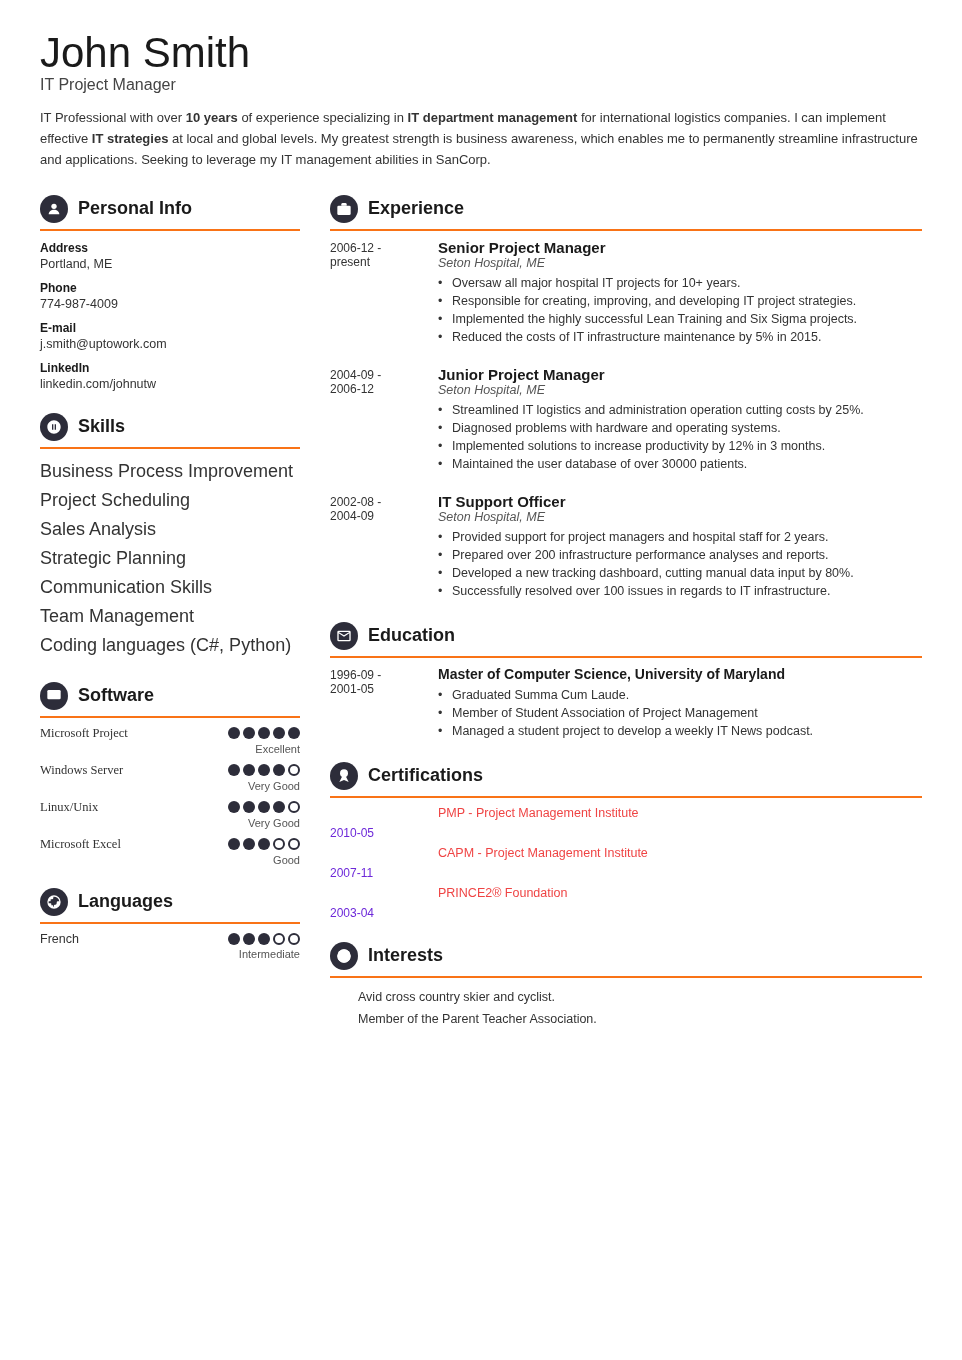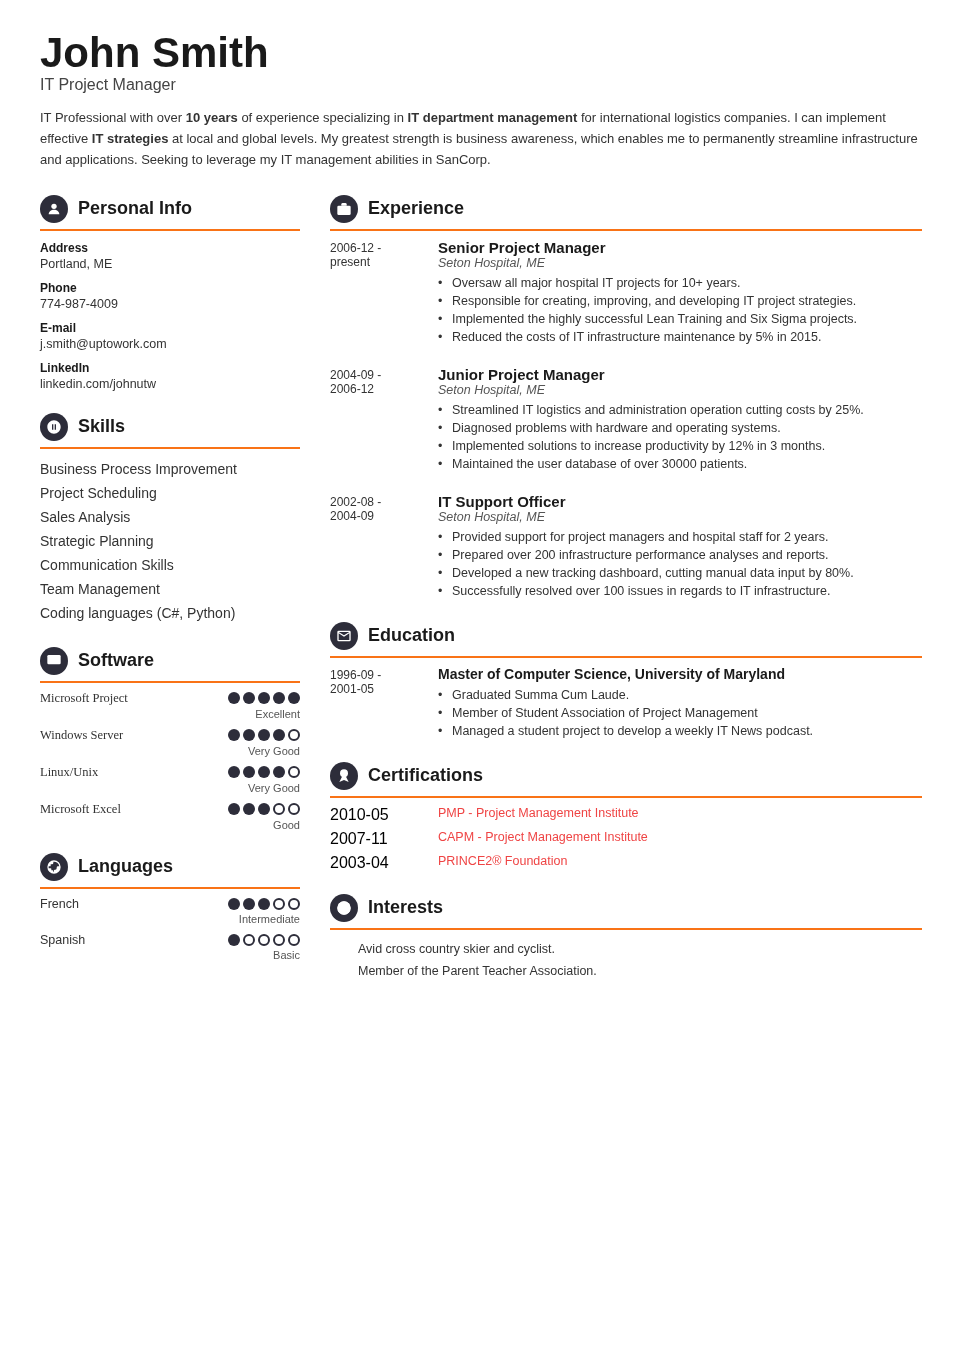--- a/index.html
+++ b/index.html
@@ -14,7 +14,7 @@
     }
     .header-name {
       font-size: 42px;
-      font-weight: 700;
+      font-weight: 400;
       color: #1a1a1a;
       line-height: 1.1;
     }

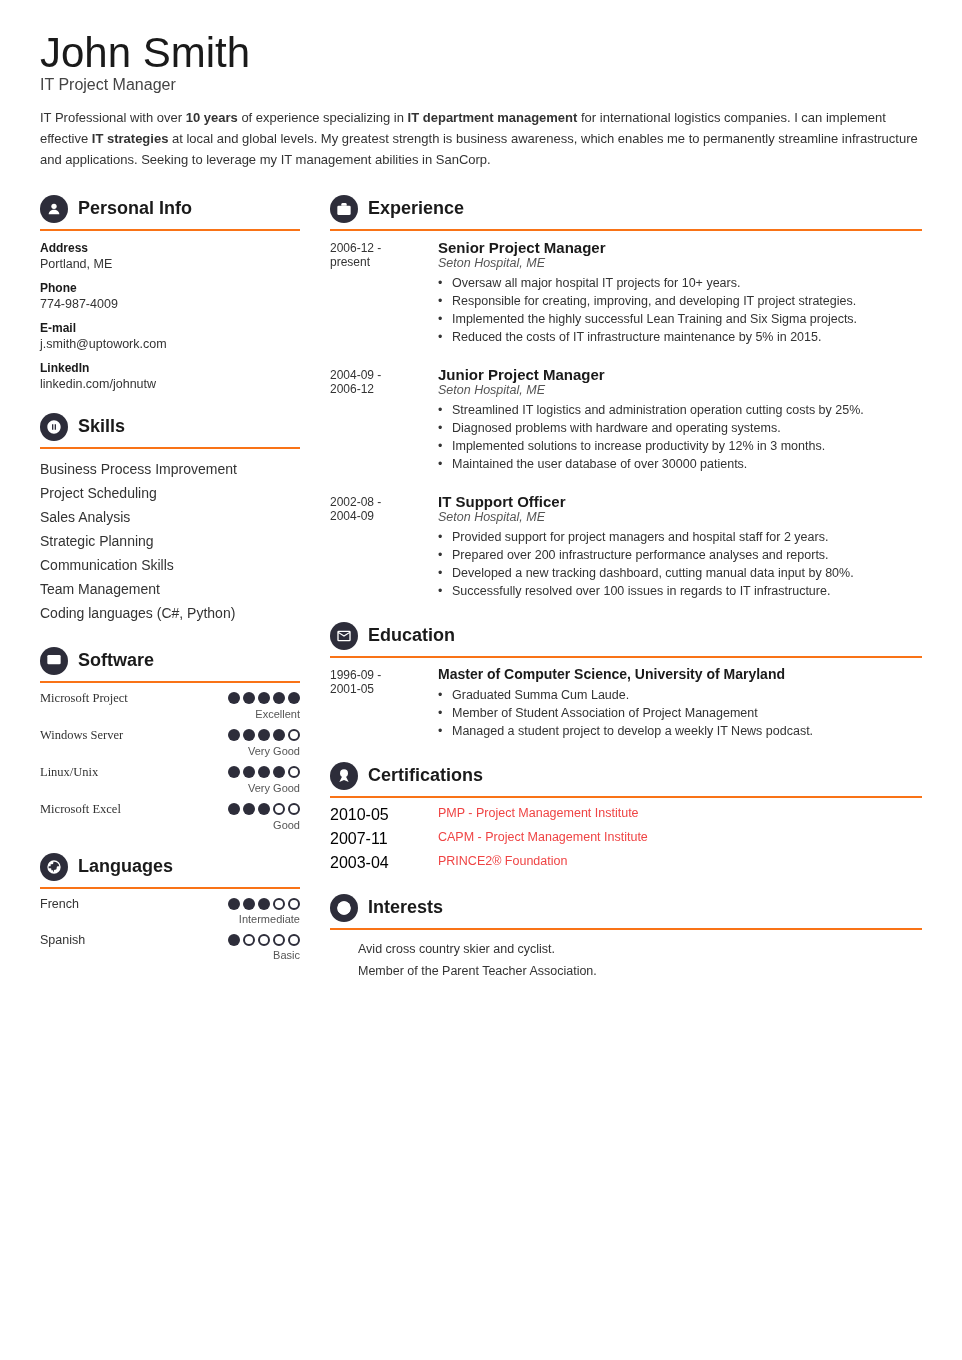--- a/index.html
+++ b/index.html
@@ -81,7 +81,7 @@
       color: #333;
     }
     .skill-item {
-      font-size: 14px;
+      font-size: 18px;
       color: #333;
       padding: 4px 0;
     }

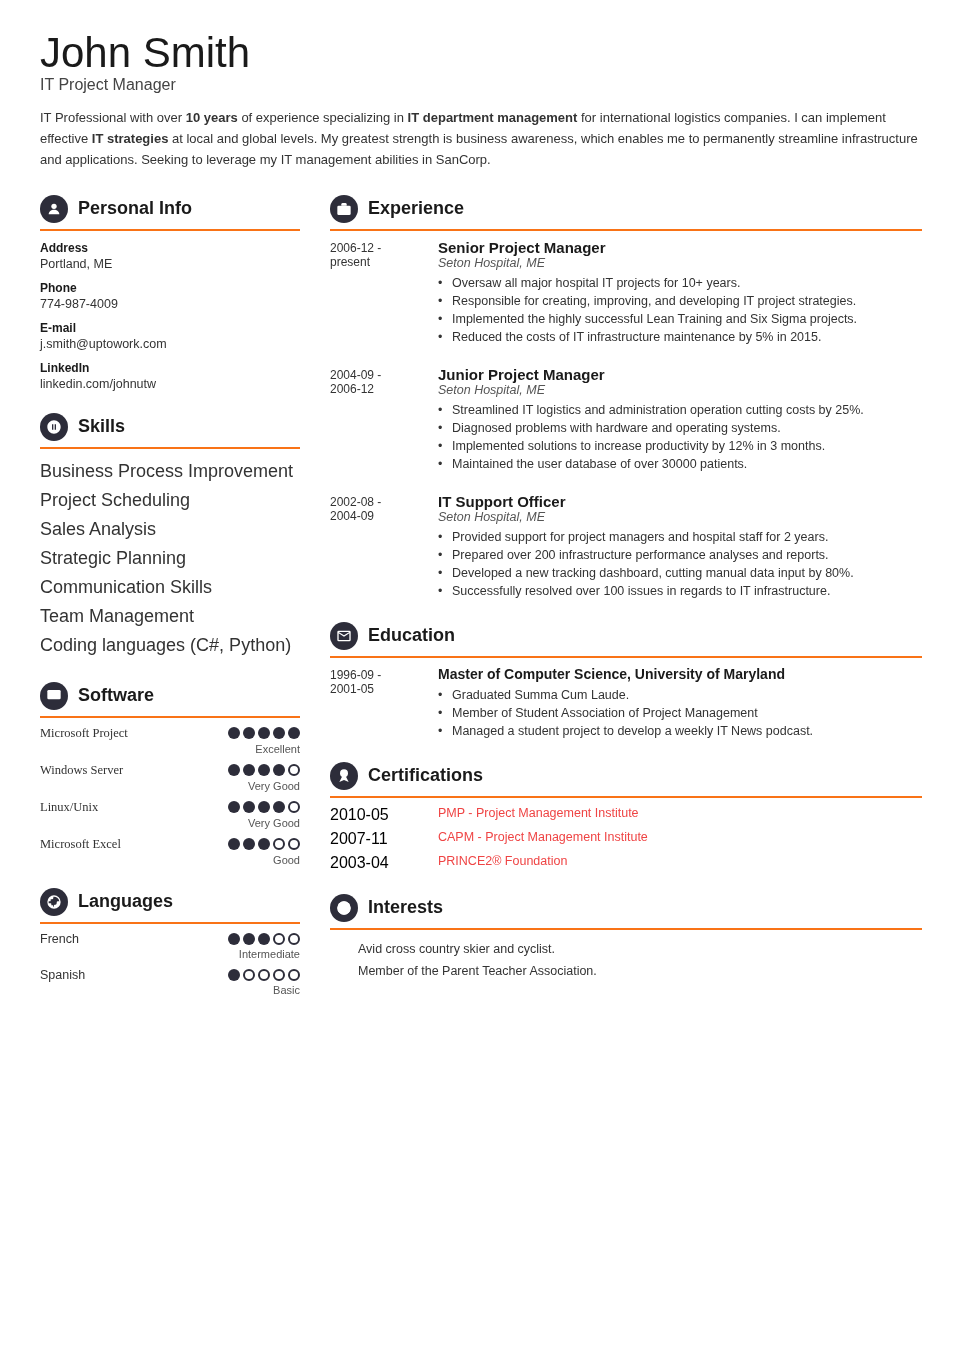--- a/index.html
+++ b/index.html
@@ -221,10 +221,11 @@
       margin-bottom: 6px;
     }
     .cert-date {
-      font-size: 16px;
-      color: #000000;
+      font-size: 12px;
+      color: #6d28d9;
       min-width: 90px;
       flex-shrink: 0;
+      margin-top: 20px;
     }
     .cert-name {
       font-size: 12.5px;

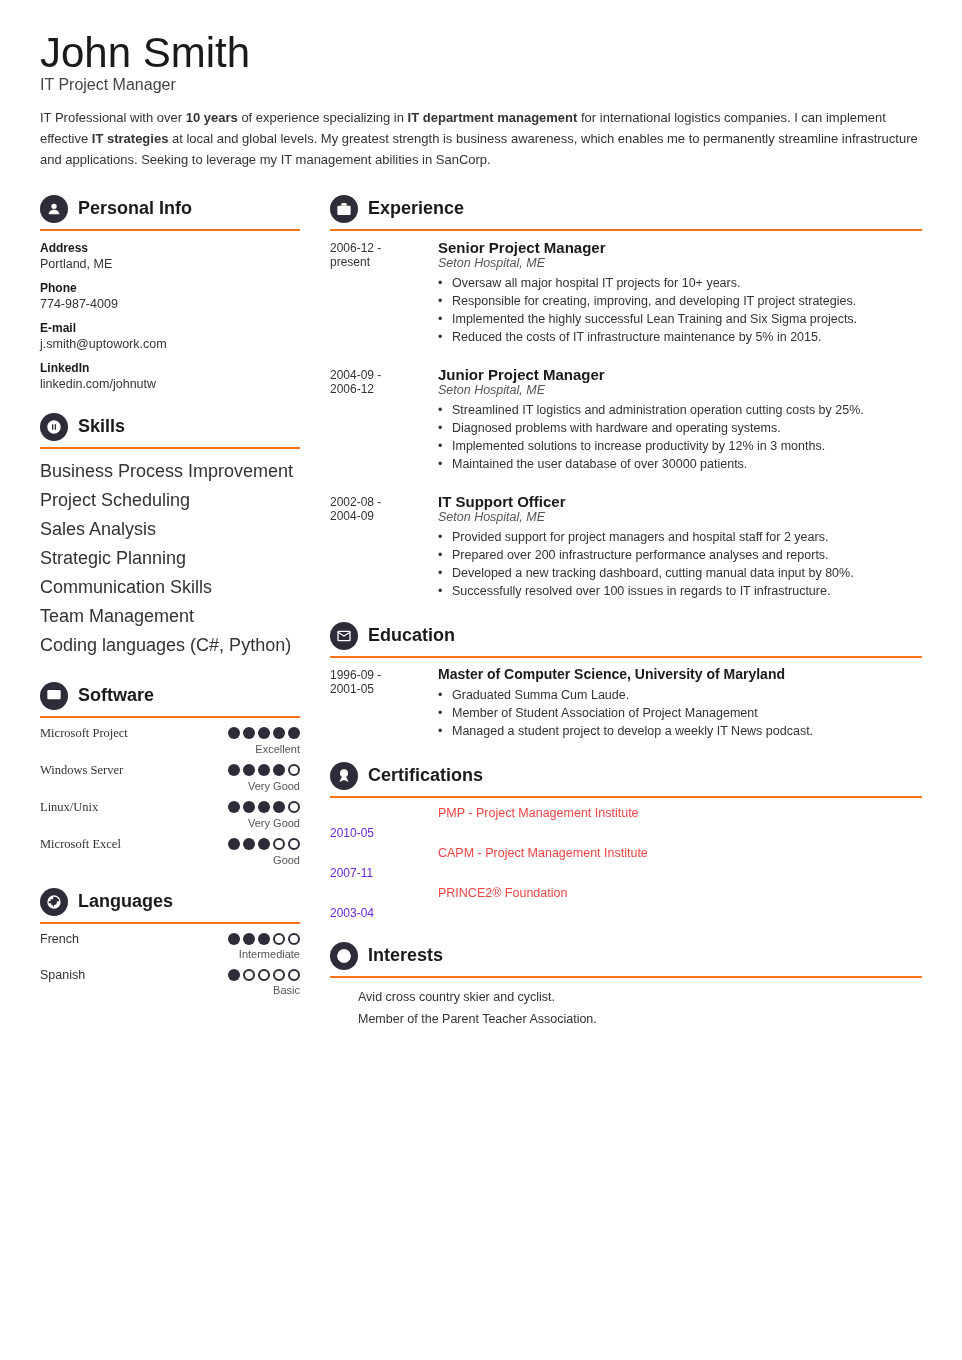--- a/index.html
+++ b/index.html
@@ -394,19 +394,6 @@
         <div class="lang-label">Intermediate</div>
       </div>
 
-      <div>
-        <div class="lang-row">
-          <span class="lang-name">Spanish</span>
-          <div class="dots">
-            <div class="dot"></div>
-            <div class="dot empty"></div>
-            <div class="dot empty"></div>
-            <div class="dot empty"></div>
-            <div class="dot empty"></div>
-          </div>
-        </div>
-        <div class="lang-label">Basic</div>
-      </div>
     </div>
 
   </div>

